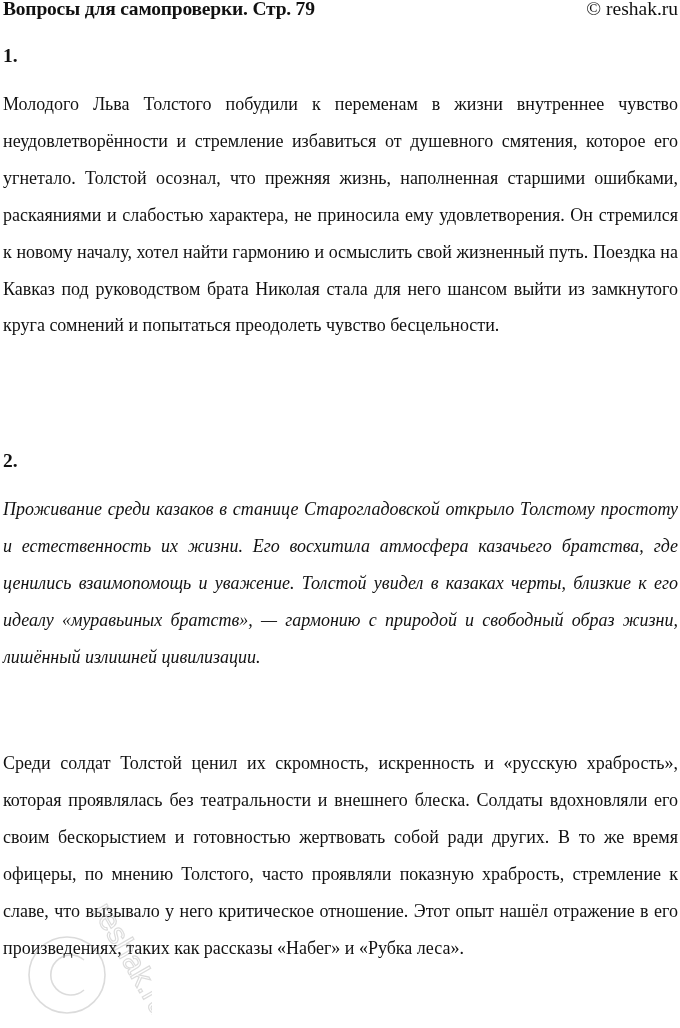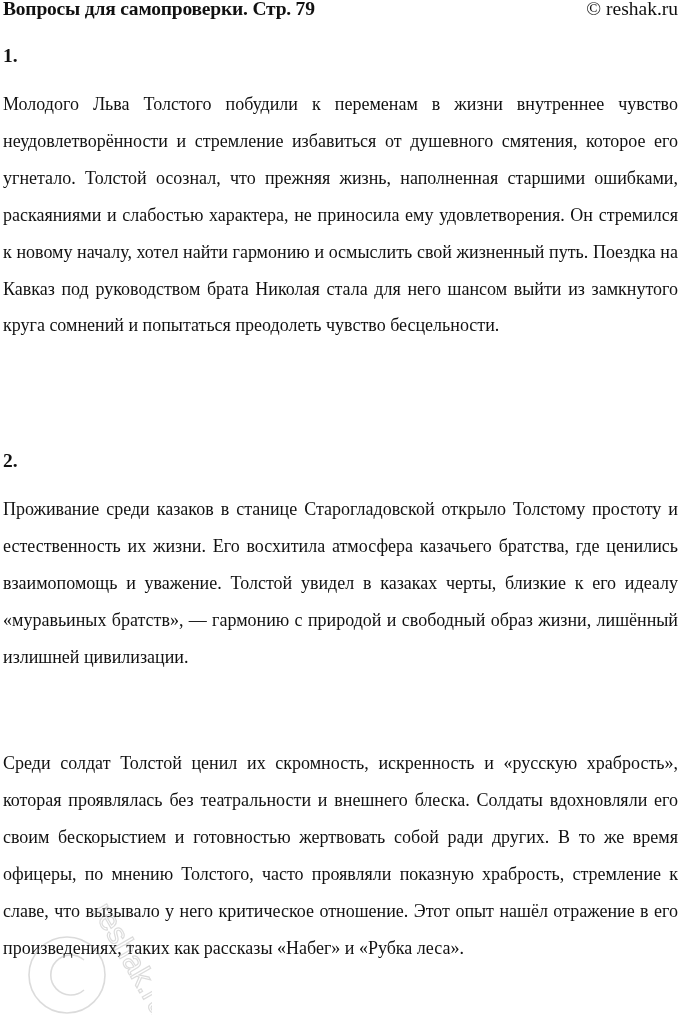--- a/index.html
+++ b/index.html
@@ -26,7 +26,7 @@
 <p class="para" style="top:86px;">Молодого Льва Толстого побудили к переменам в жизни внутреннее чувство неудовлетворённости и стремление избавиться от душевного смятения, которое его угнетало. Толстой осознал, что прежняя жизнь, наполненная старшими ошибками, раскаяниями и слабостью характера, не приносила ему удовлетворения. Он стремился к новому началу, хотел найти гармонию и осмыслить свой жизненный путь. Поездка на Кавказ под руководством брата Николая стала для него шансом выйти из замкнутого круга сомнений и попытаться преодолеть чувство бесцельности.</p>
 
 <div class="qnum" style="top:446px;">2.</div>
-<p class="para" style="top:491px;">Проживание среди казаков в станице Старогладовской открыло Толстому простоту и естественность их жизни. Его восхитила атмосфера казачьего братства, где ценились взаимопомощь и уважение. Толстой увидел в казаках черты, близкие к его идеалу «муравьиных братств», — гармонию с природой и свободный образ жизни, лишённый излишней цивилизации.</p>
+<p class="para" style="top:491px;font-style:italic;">Проживание среди казаков в станице Старогладовской открыло Толстому простоту и естественность их жизни. Его восхитила атмосфера казачьего братства, где ценились взаимопомощь и уважение. Толстой увидел в казаках черты, близкие к его идеалу «муравьиных братств», — гармонию с природой и свободный образ жизни, лишённый излишней цивилизации.</p>
 <p class="para" style="top:745px;">Среди солдат Толстой ценил их скромность, искренность и «русскую храбрость», которая проявлялась без театральности и внешнего блеска. Солдаты вдохновляли его своим бескорыстием и готовностью жертвовать собой ради других. В то же время офицеры, по мнению Толстого, часто проявляли показную храбрость, стремление к славе, что вызывало у него критическое отношение. Этот опыт нашёл отражение в его произведениях, таких как рассказы «Набег» и «Рубка леса».</p>
 
 <svg class="watermark" viewBox="0 0 130 155">

